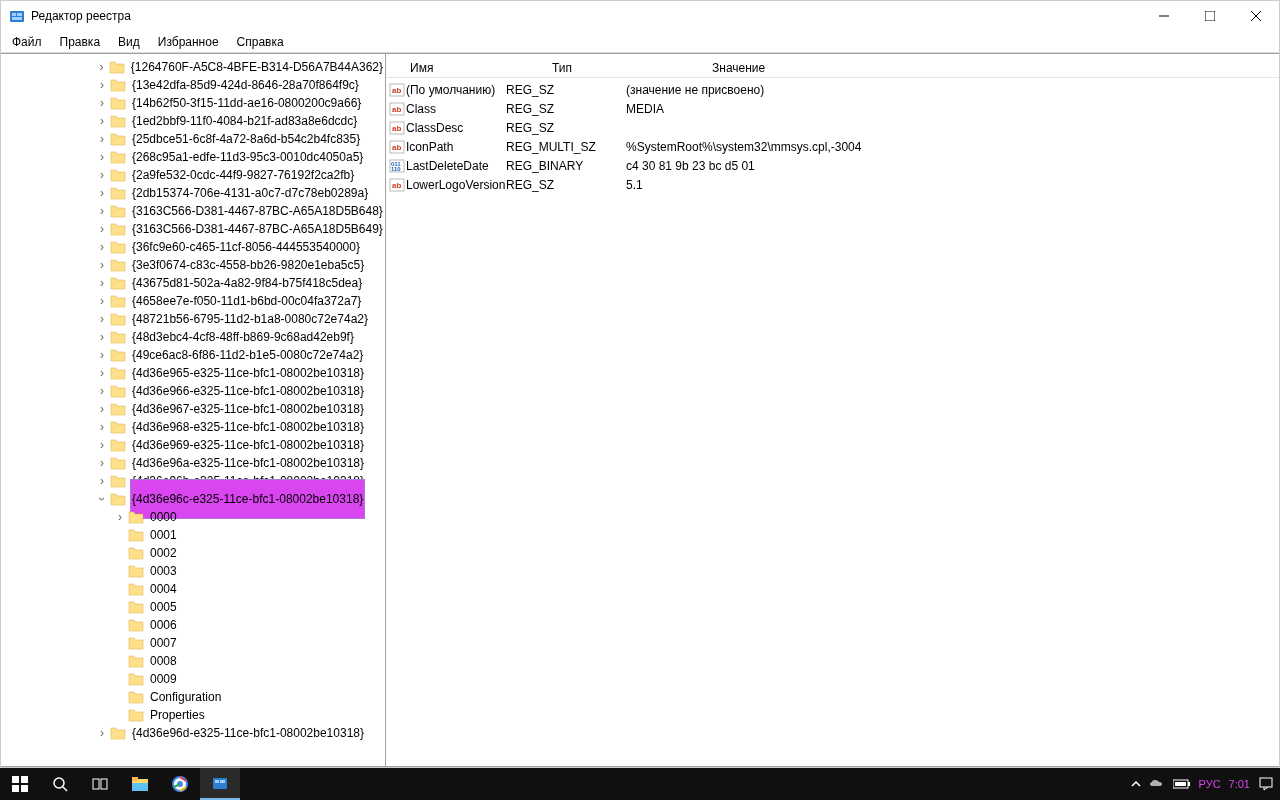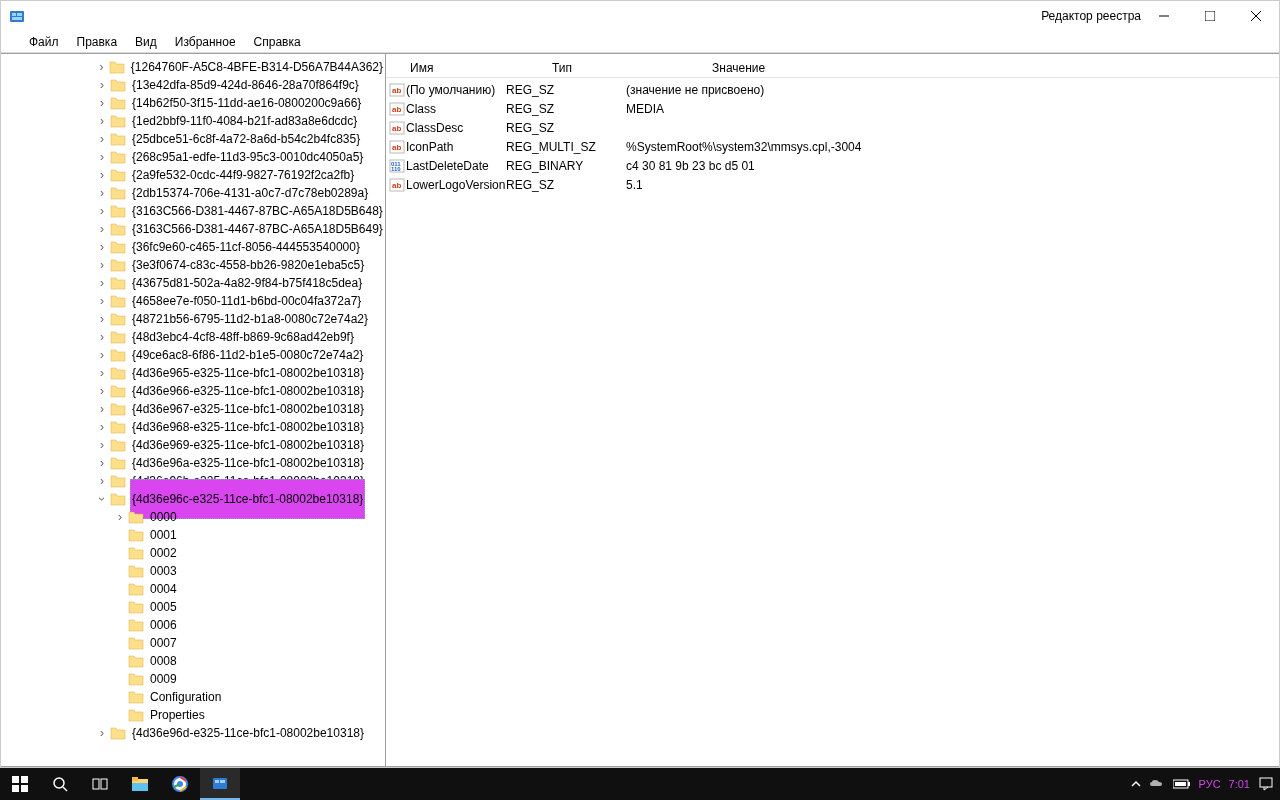--- a/index.html
+++ b/index.html
@@ -5,7 +5,7 @@
 * { margin: 0; padding: 0; box-sizing: border-box; font-family: "Segoe UI", Tahoma, sans-serif; }
 html, body { width: 1280px; height: 800px; overflow: hidden; background: #fff; }
 .window { width: 1280px; height: 768px; display: flex; flex-direction: column; border: 1px solid #ccc; background: #fff; }
-.titlebar { height: 30px; display: flex; align-items: center; padding-left: 8px; font-size: 12px; color: #000; text-align: right; }
+.titlebar { height: 30px; display: flex; align-items: center; padding-left: 8px; font-size: 12px; color: #000; }
 .titlebar .app-icon { width: 16px; height: 16px; margin-right: 6px; display:inline-flex; align-items:center; justify-content:center;}
 .titlebar .title { flex: 1; }
 .win-controls { display: flex; }

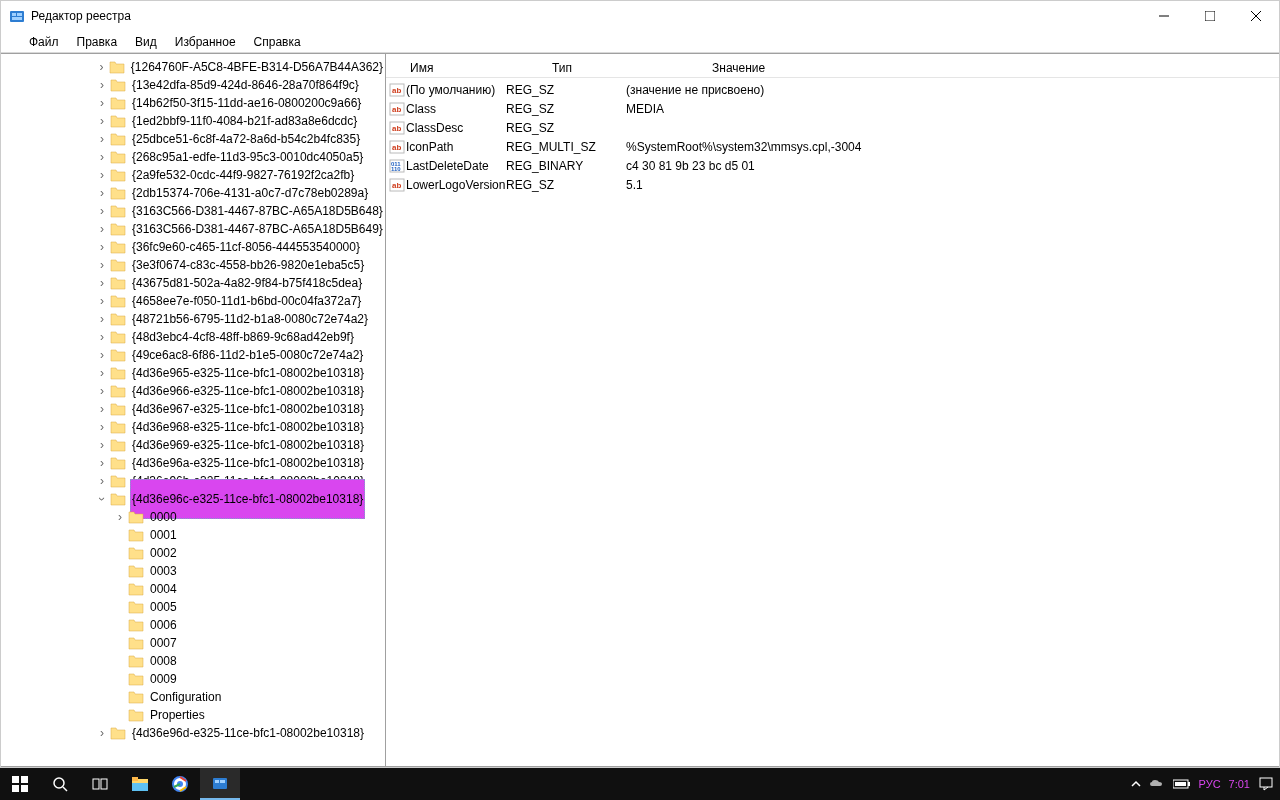--- a/index.html
+++ b/index.html
@@ -10,7 +10,7 @@
 .titlebar .title { flex: 1; }
 .win-controls { display: flex; }
 .win-controls .ctl { width: 46px; height: 30px; display: flex; align-items: center; justify-content: center; font-size: 11px; color:#000; }
-.menubar { height: 21px; display: flex; align-items: center; padding-left: 19px; font-size: 12px; gap: 0; }
+.menubar { height: 21px; display: flex; align-items: center; padding-left: 2px; font-size: 12px; gap: 0; }
 .menubar .mitem { padding: 2px 9px; cursor: default; }
 .border-line { height: 1px; background: #d9d9d9; }
 .content { flex: 1; display: flex; border-top: 1px solid #a0a0a0; min-height: 0; }

